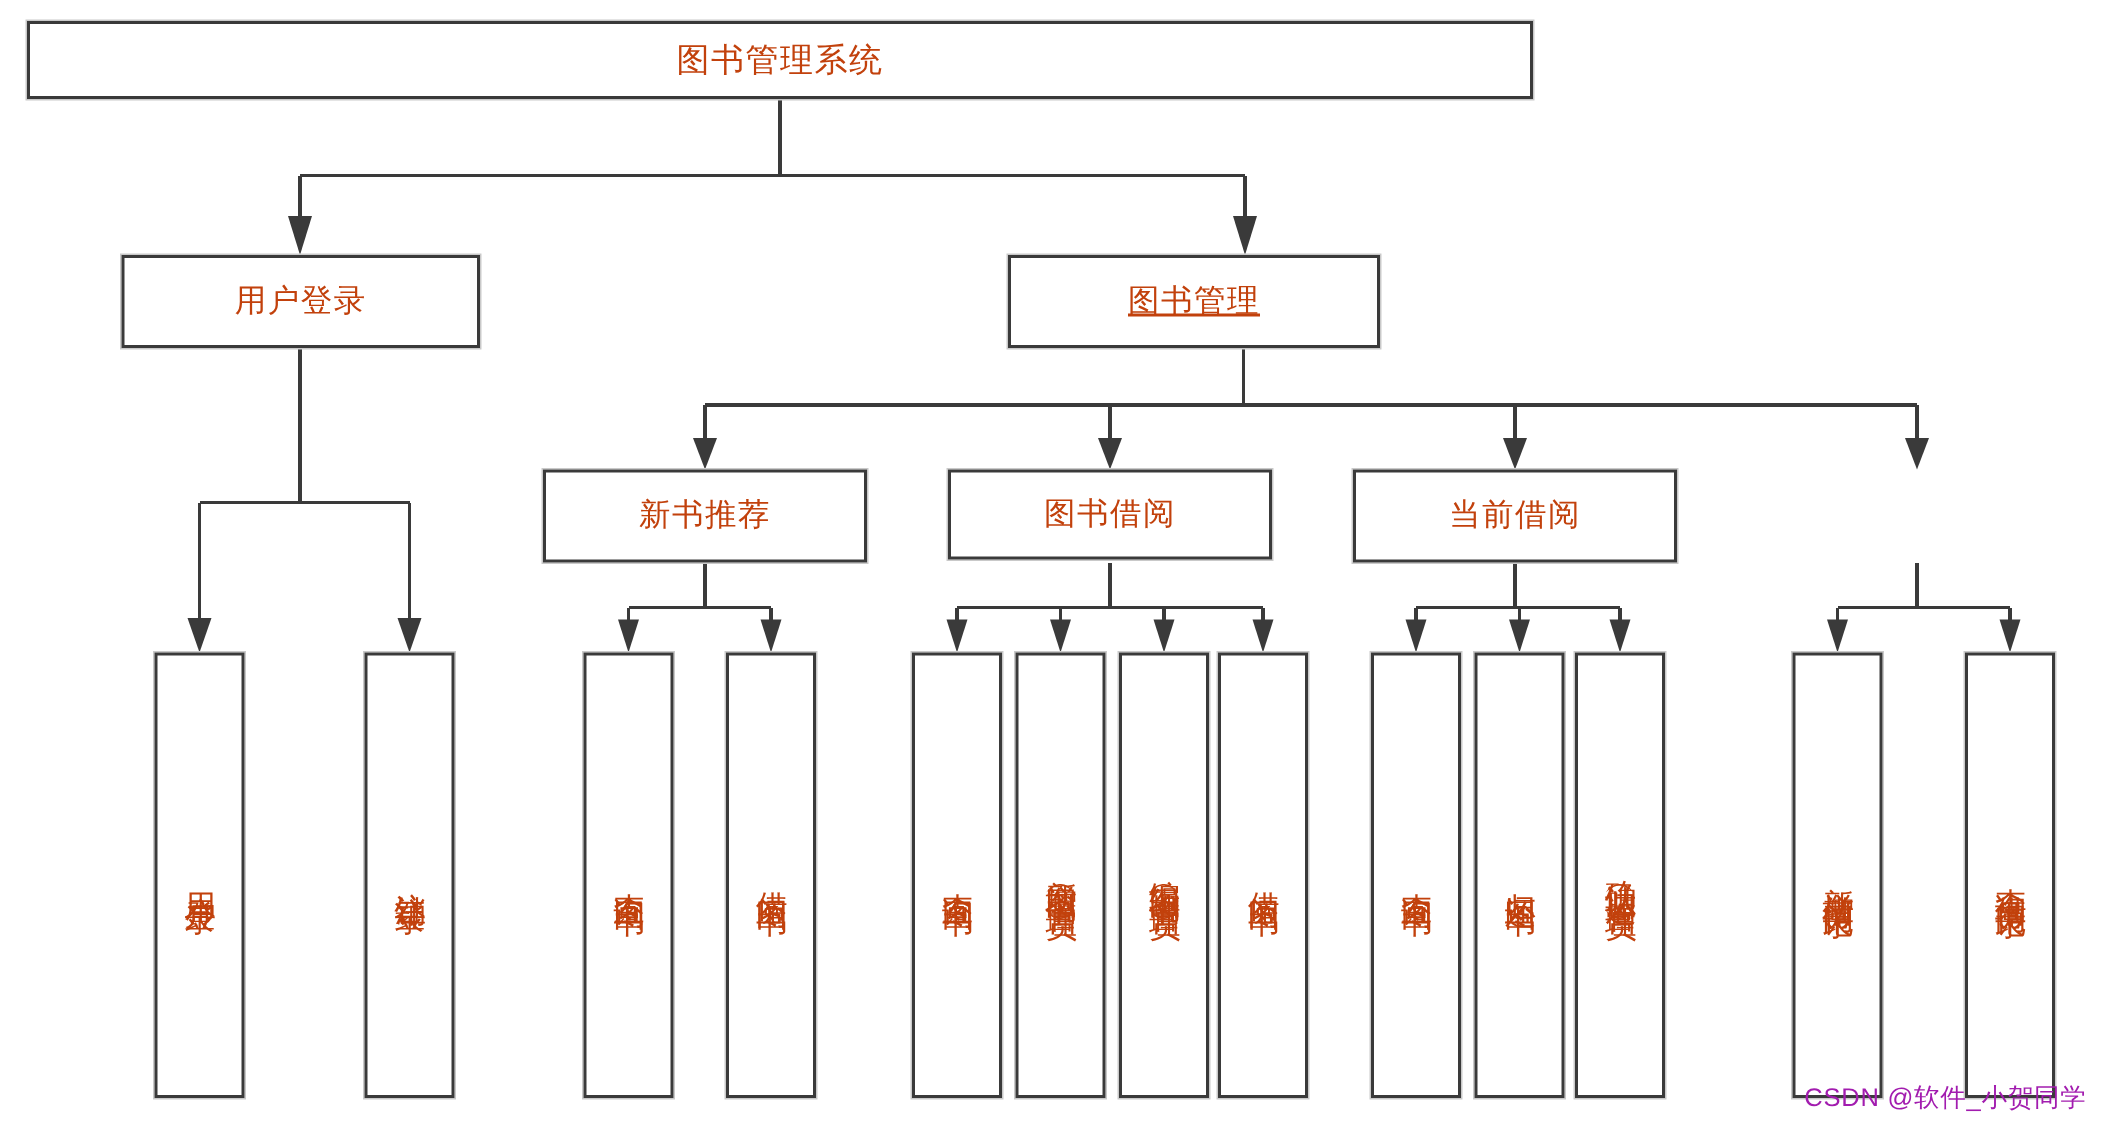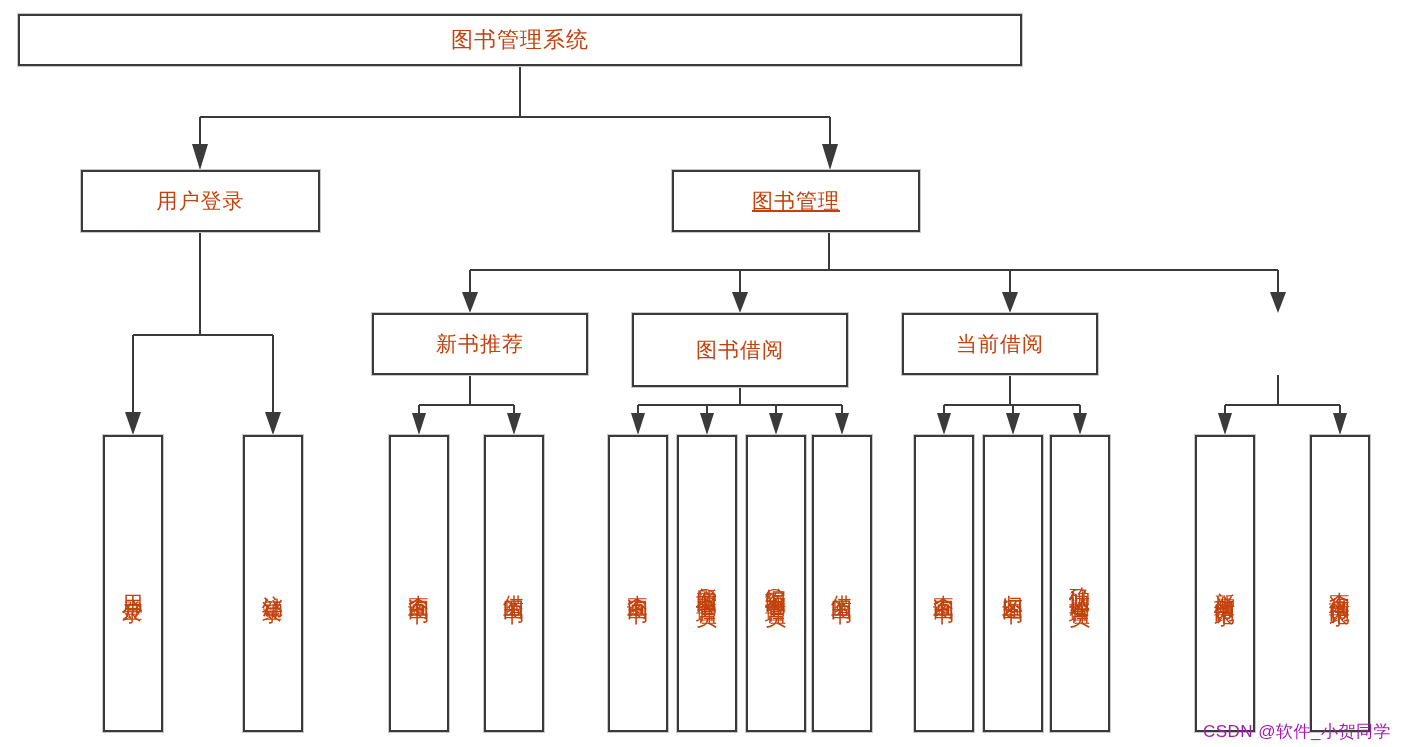--- a/index.html
+++ b/index.html
@@ -146,7 +146,7 @@
 
   <div class="node horiz" style="left:672px; top:170px; width:248px; height:62px;text-decoration:underline;">图书管理</div>
 
-  <div class="node horiz" style="left:372px; top:313px; width:216px; height:62px;">新书推荐</div>
+  <div class="node horiz" style="left:362px; top:313px; width:216px; height:62px;">新书推荐</div>
 
   <div class="node horiz" style="left:632px; top:313px; width:216px; height:74px;">图书借阅</div>
 

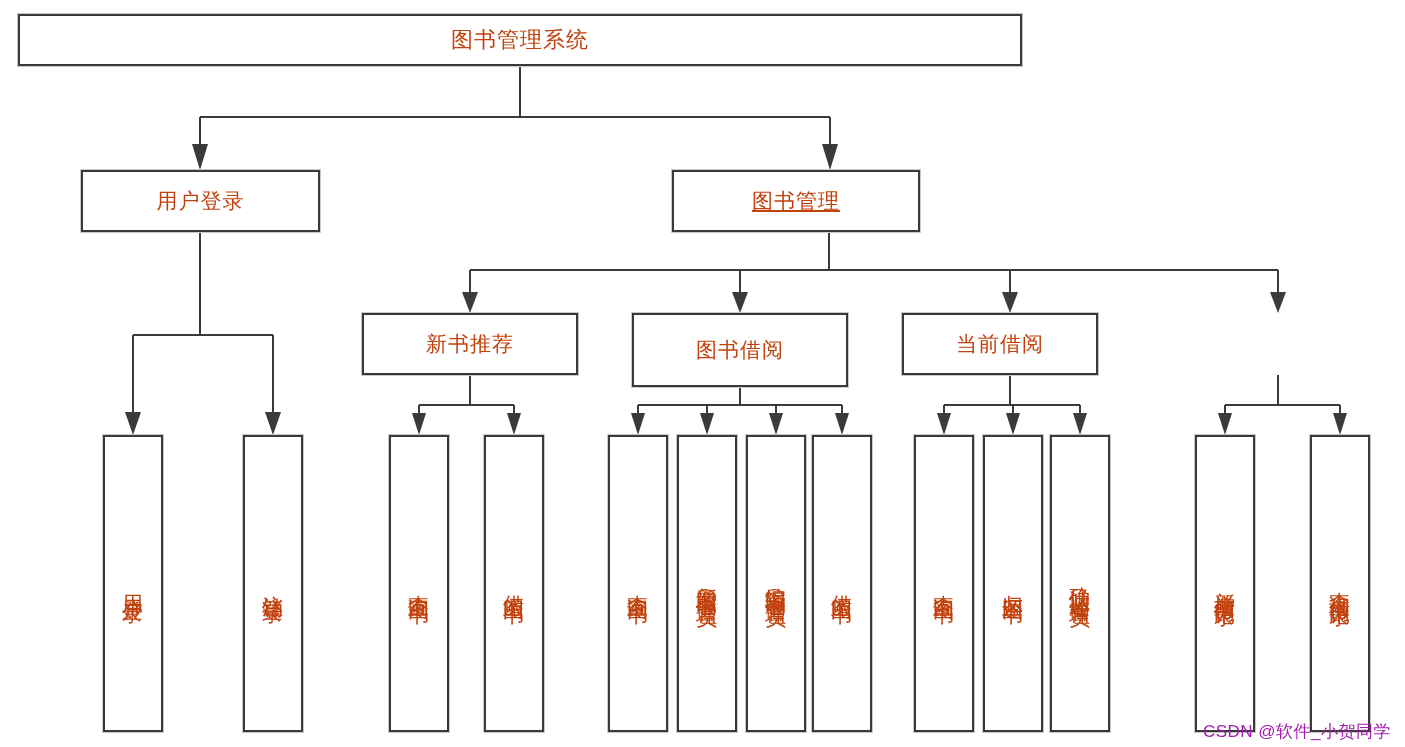--- a/index.html
+++ b/index.html
@@ -148,7 +148,7 @@
 
   <div class="node horiz" style="left:362px; top:313px; width:216px; height:62px;">新书推荐</div>
 
-  <div class="node horiz" style="left:632px; top:313px; width:216px; height:74px;">图书借阅</div>
+  <div class="node horiz" style="left:632px; top:313px; width:216px; height:60px;">图书借阅</div>
 
   <div class="node horiz" style="left:902px; top:313px; width:196px; height:62px;">当前借阅</div>
 

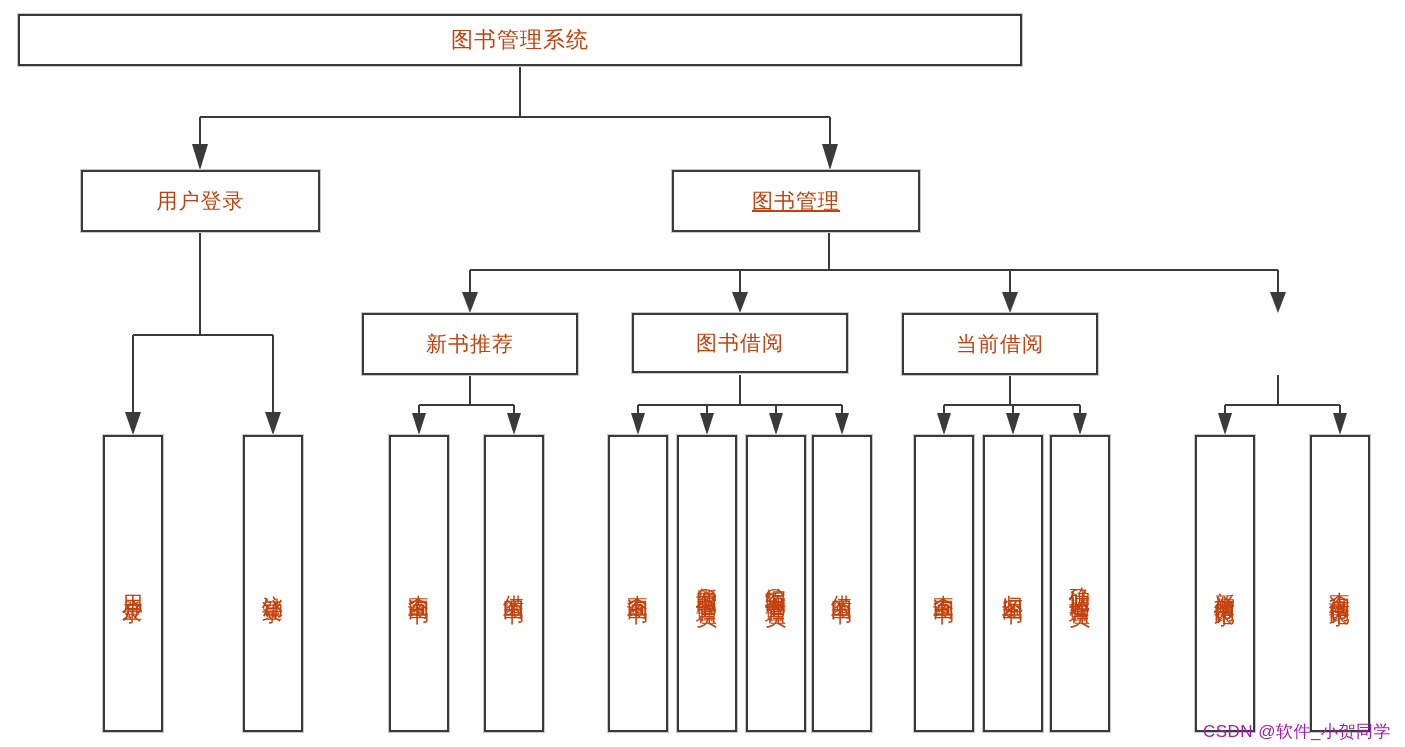--- a/index.html
+++ b/index.html
@@ -150,7 +150,7 @@
 
   <div class="node horiz" style="left:632px; top:313px; width:216px; height:60px;">图书借阅</div>
 
-  <div class="node horiz" style="left:902px; top:313px; width:196px; height:62px;">当前借阅</div>
+  <div class="node horiz" style="left:902px; top:313px; width:216px; height:62px;">当前借阅</div>
 
 
   <div class="node vert" style="left:103px; top:435px; width:60px; height:297px;">

